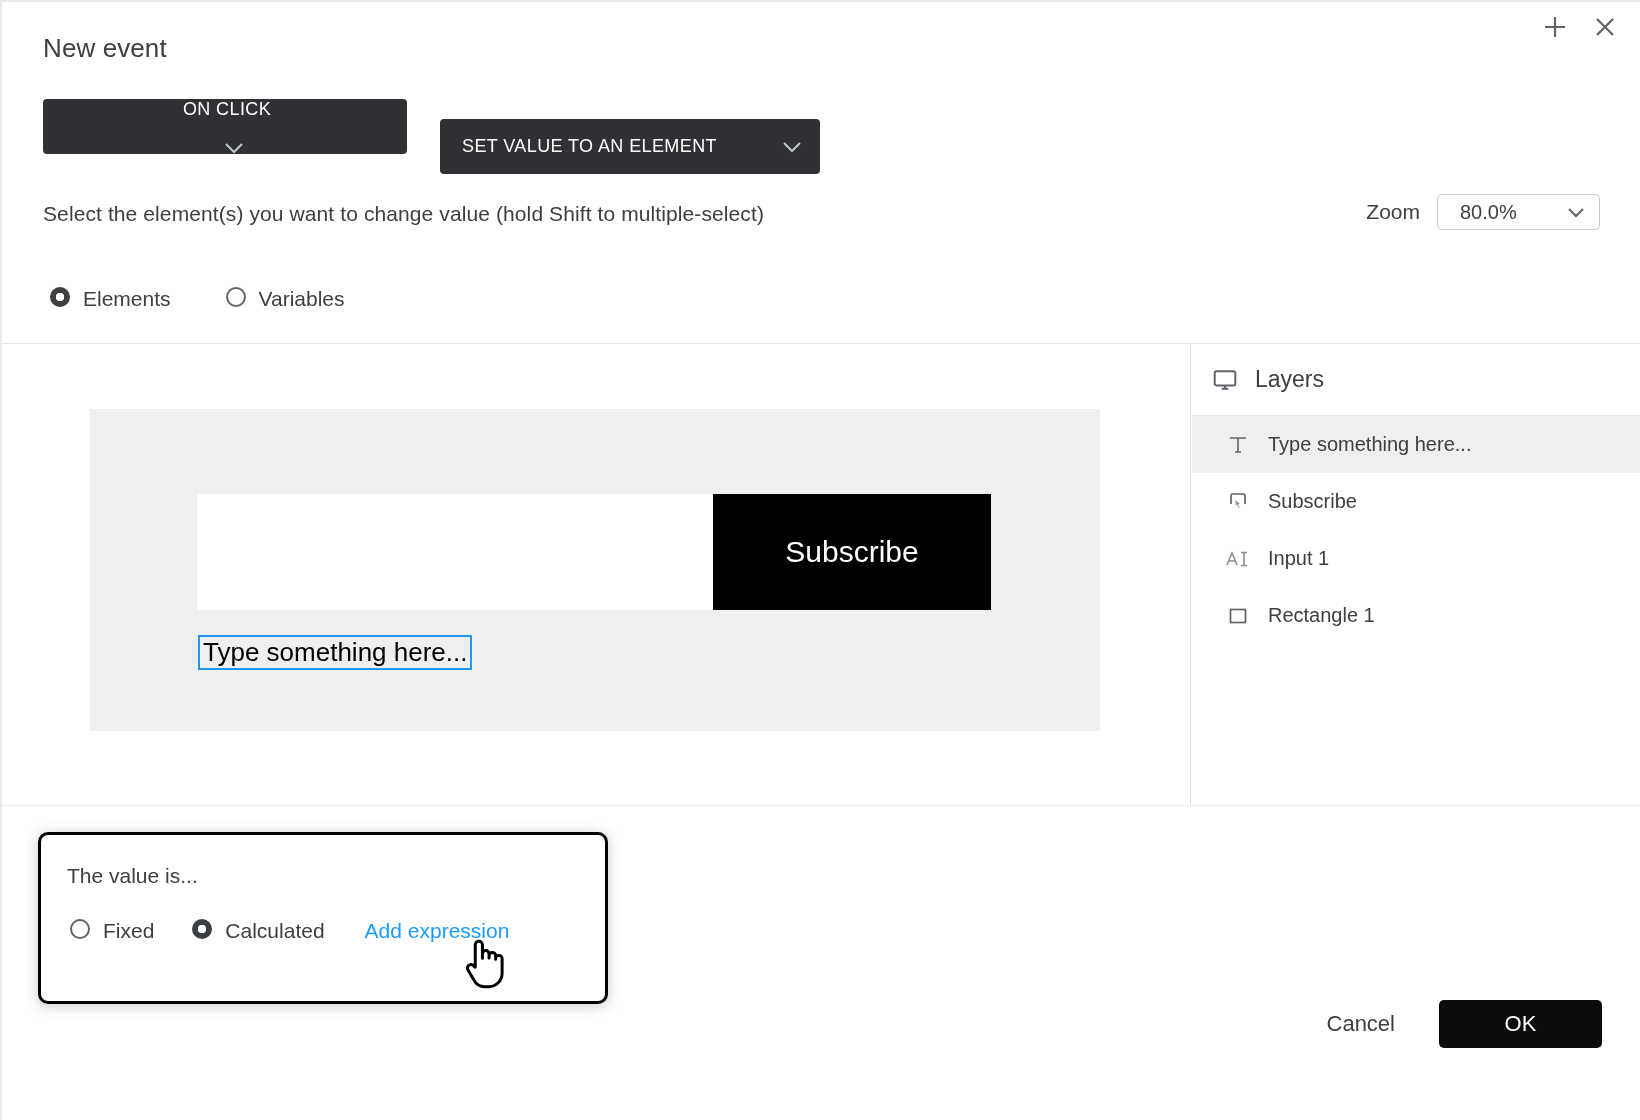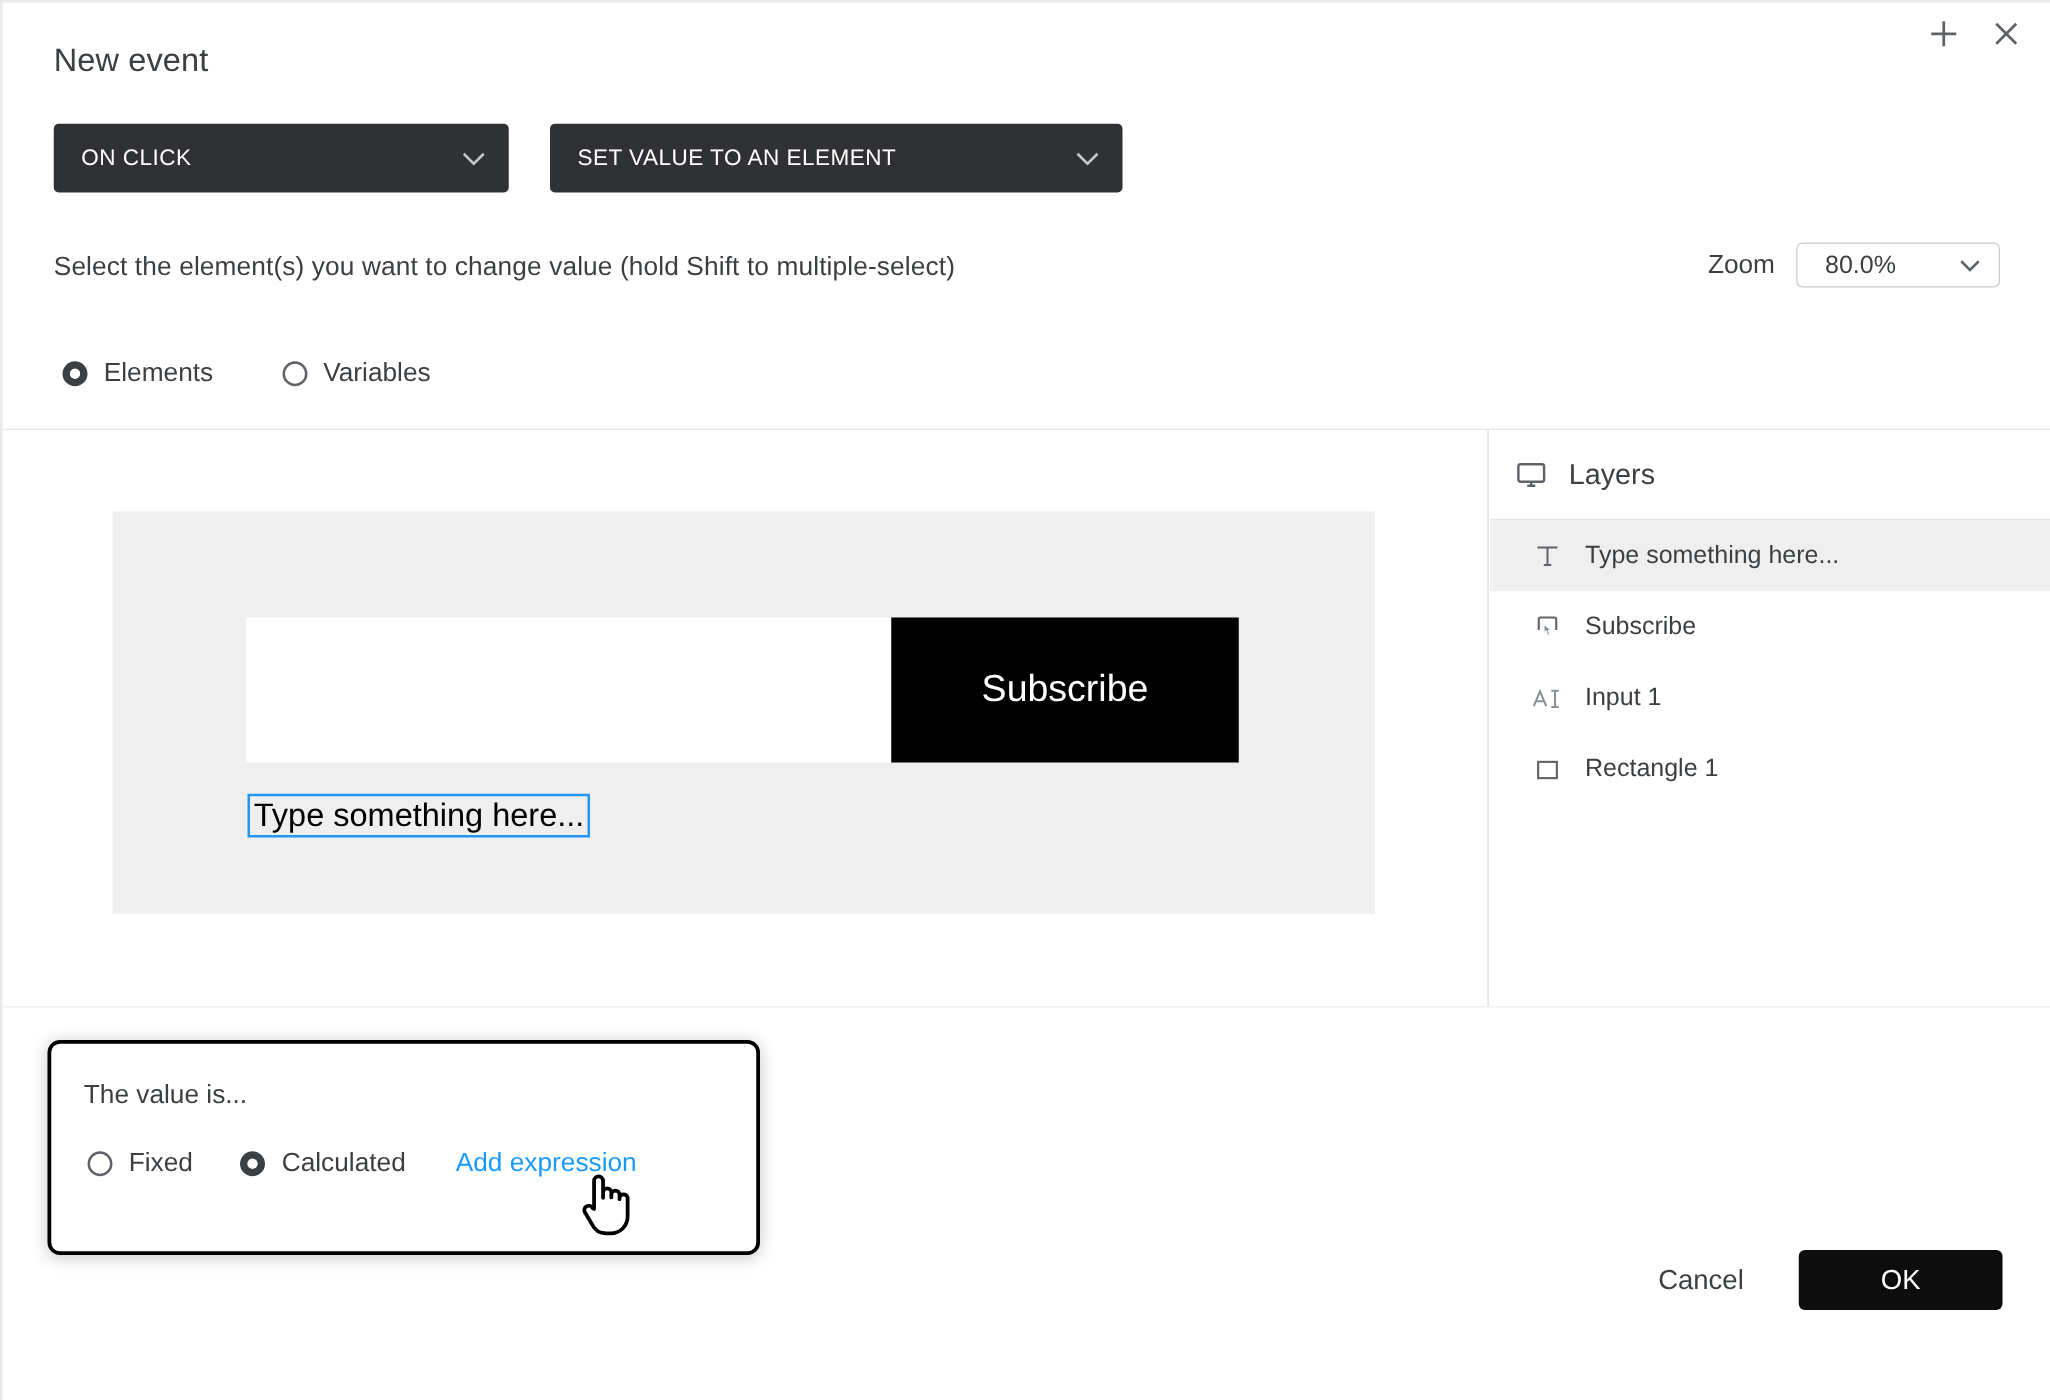--- a/index.html
+++ b/index.html
@@ -73,7 +73,7 @@
     cursor: pointer;
     box-sizing: border-box;
   }
-  #select-trigger { width: 364px; }
+  #select-trigger { width: 364px; flex-direction: column; }
   #select-action  { width: 458px; }
   .chev {
     color: #c5c7ca;

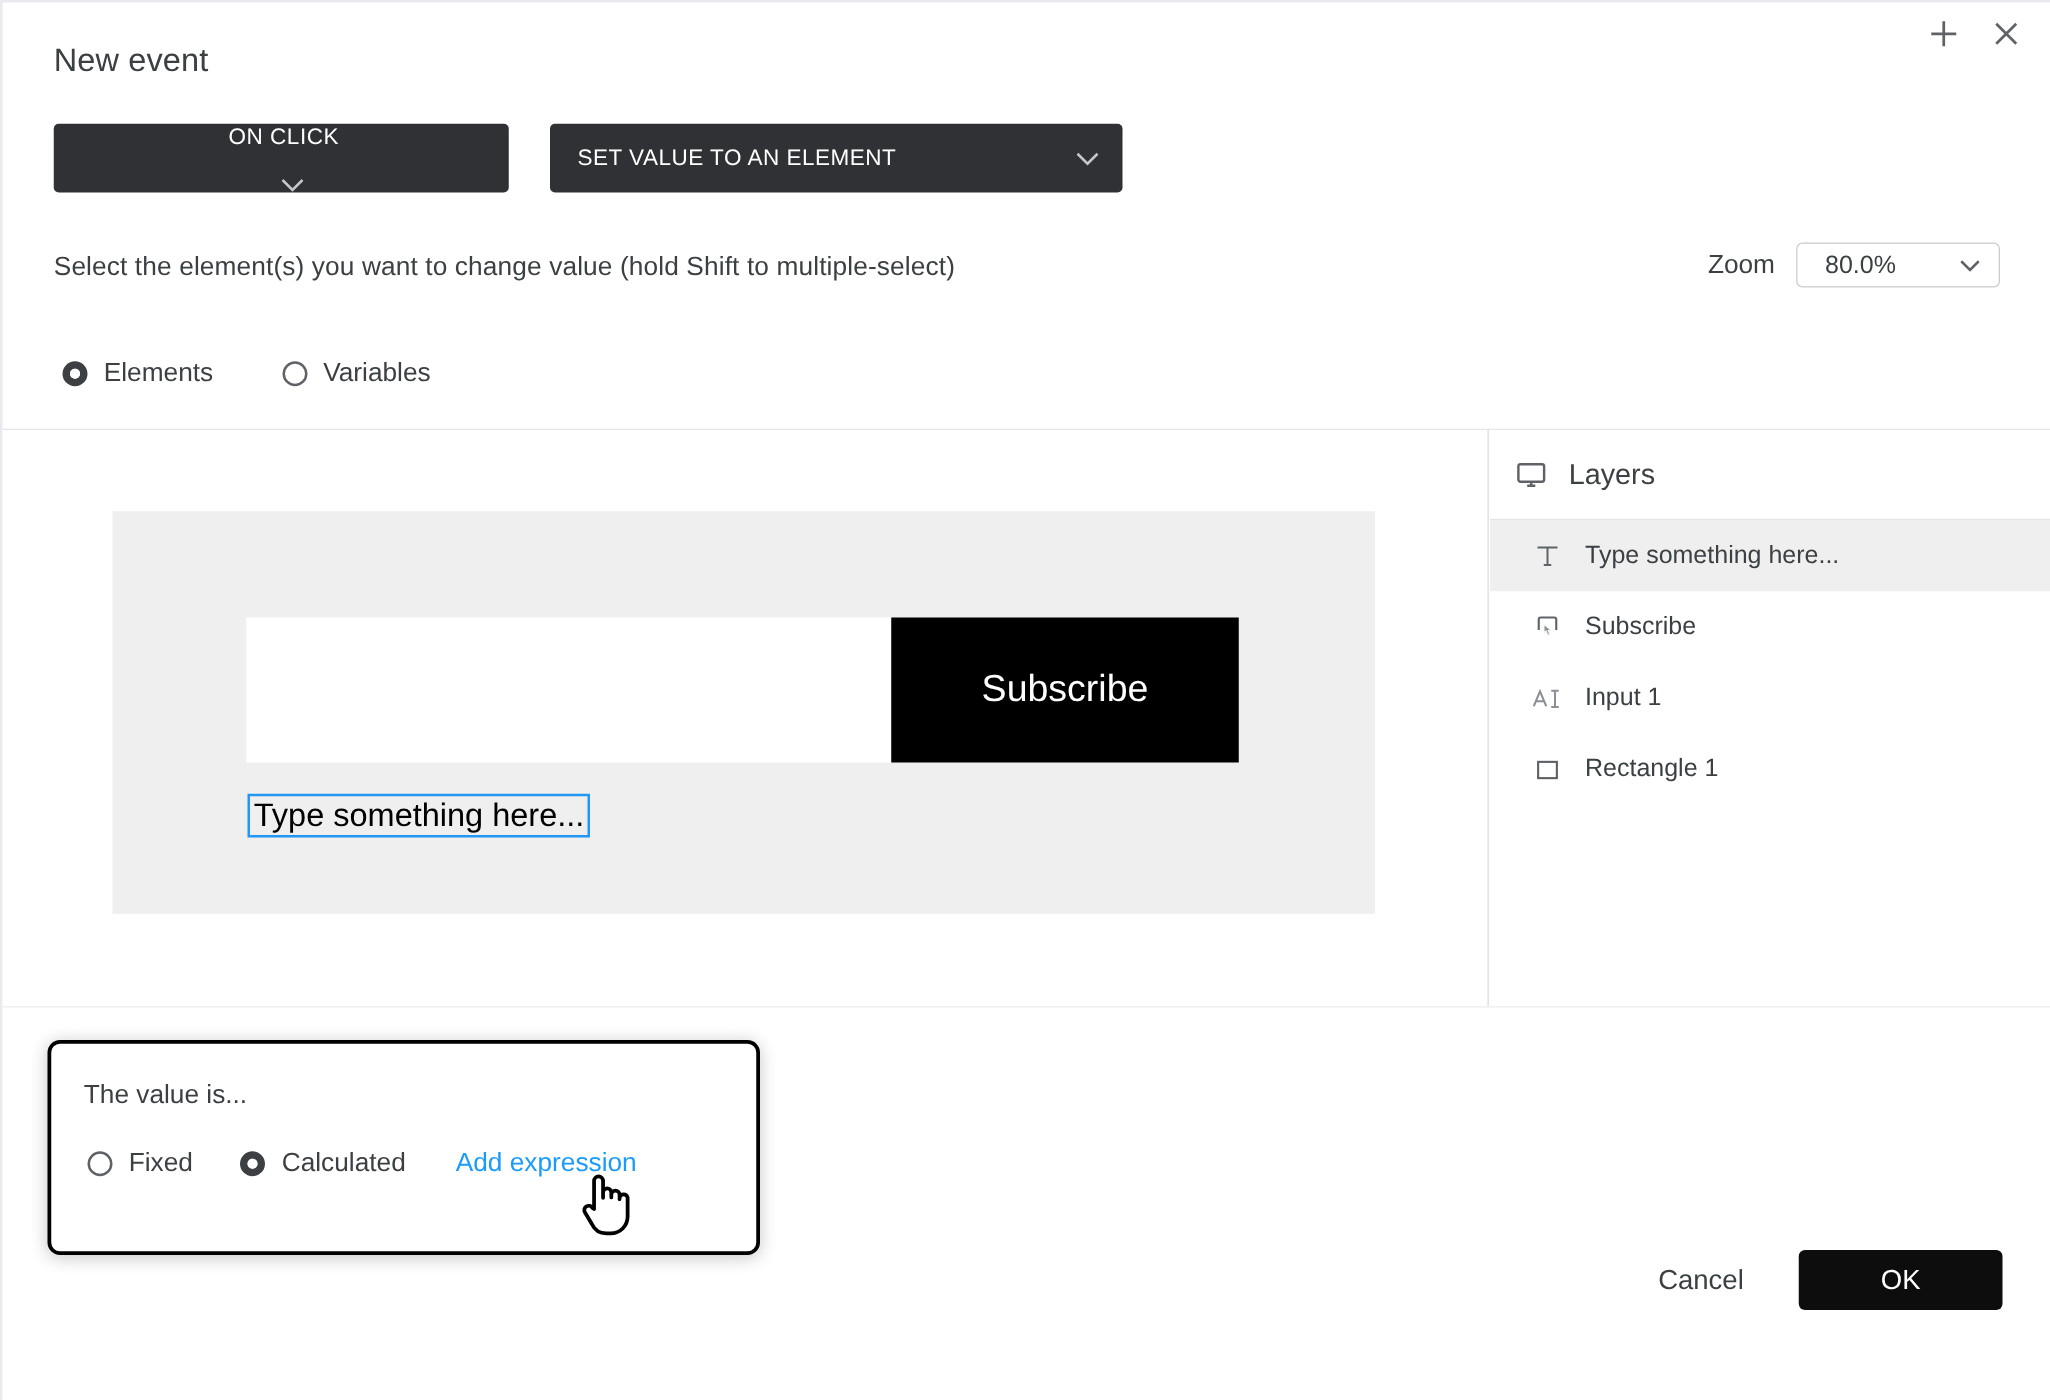--- a/index.html
+++ b/index.html
@@ -74,7 +74,7 @@
     box-sizing: border-box;
   }
   #select-trigger { width: 364px; flex-direction: column; }
-  #select-action  { width: 458px; }
+  #select-action  { width: 380px; margin-top: 20px; }
   .chev {
     color: #c5c7ca;
     margin-left: 14px;

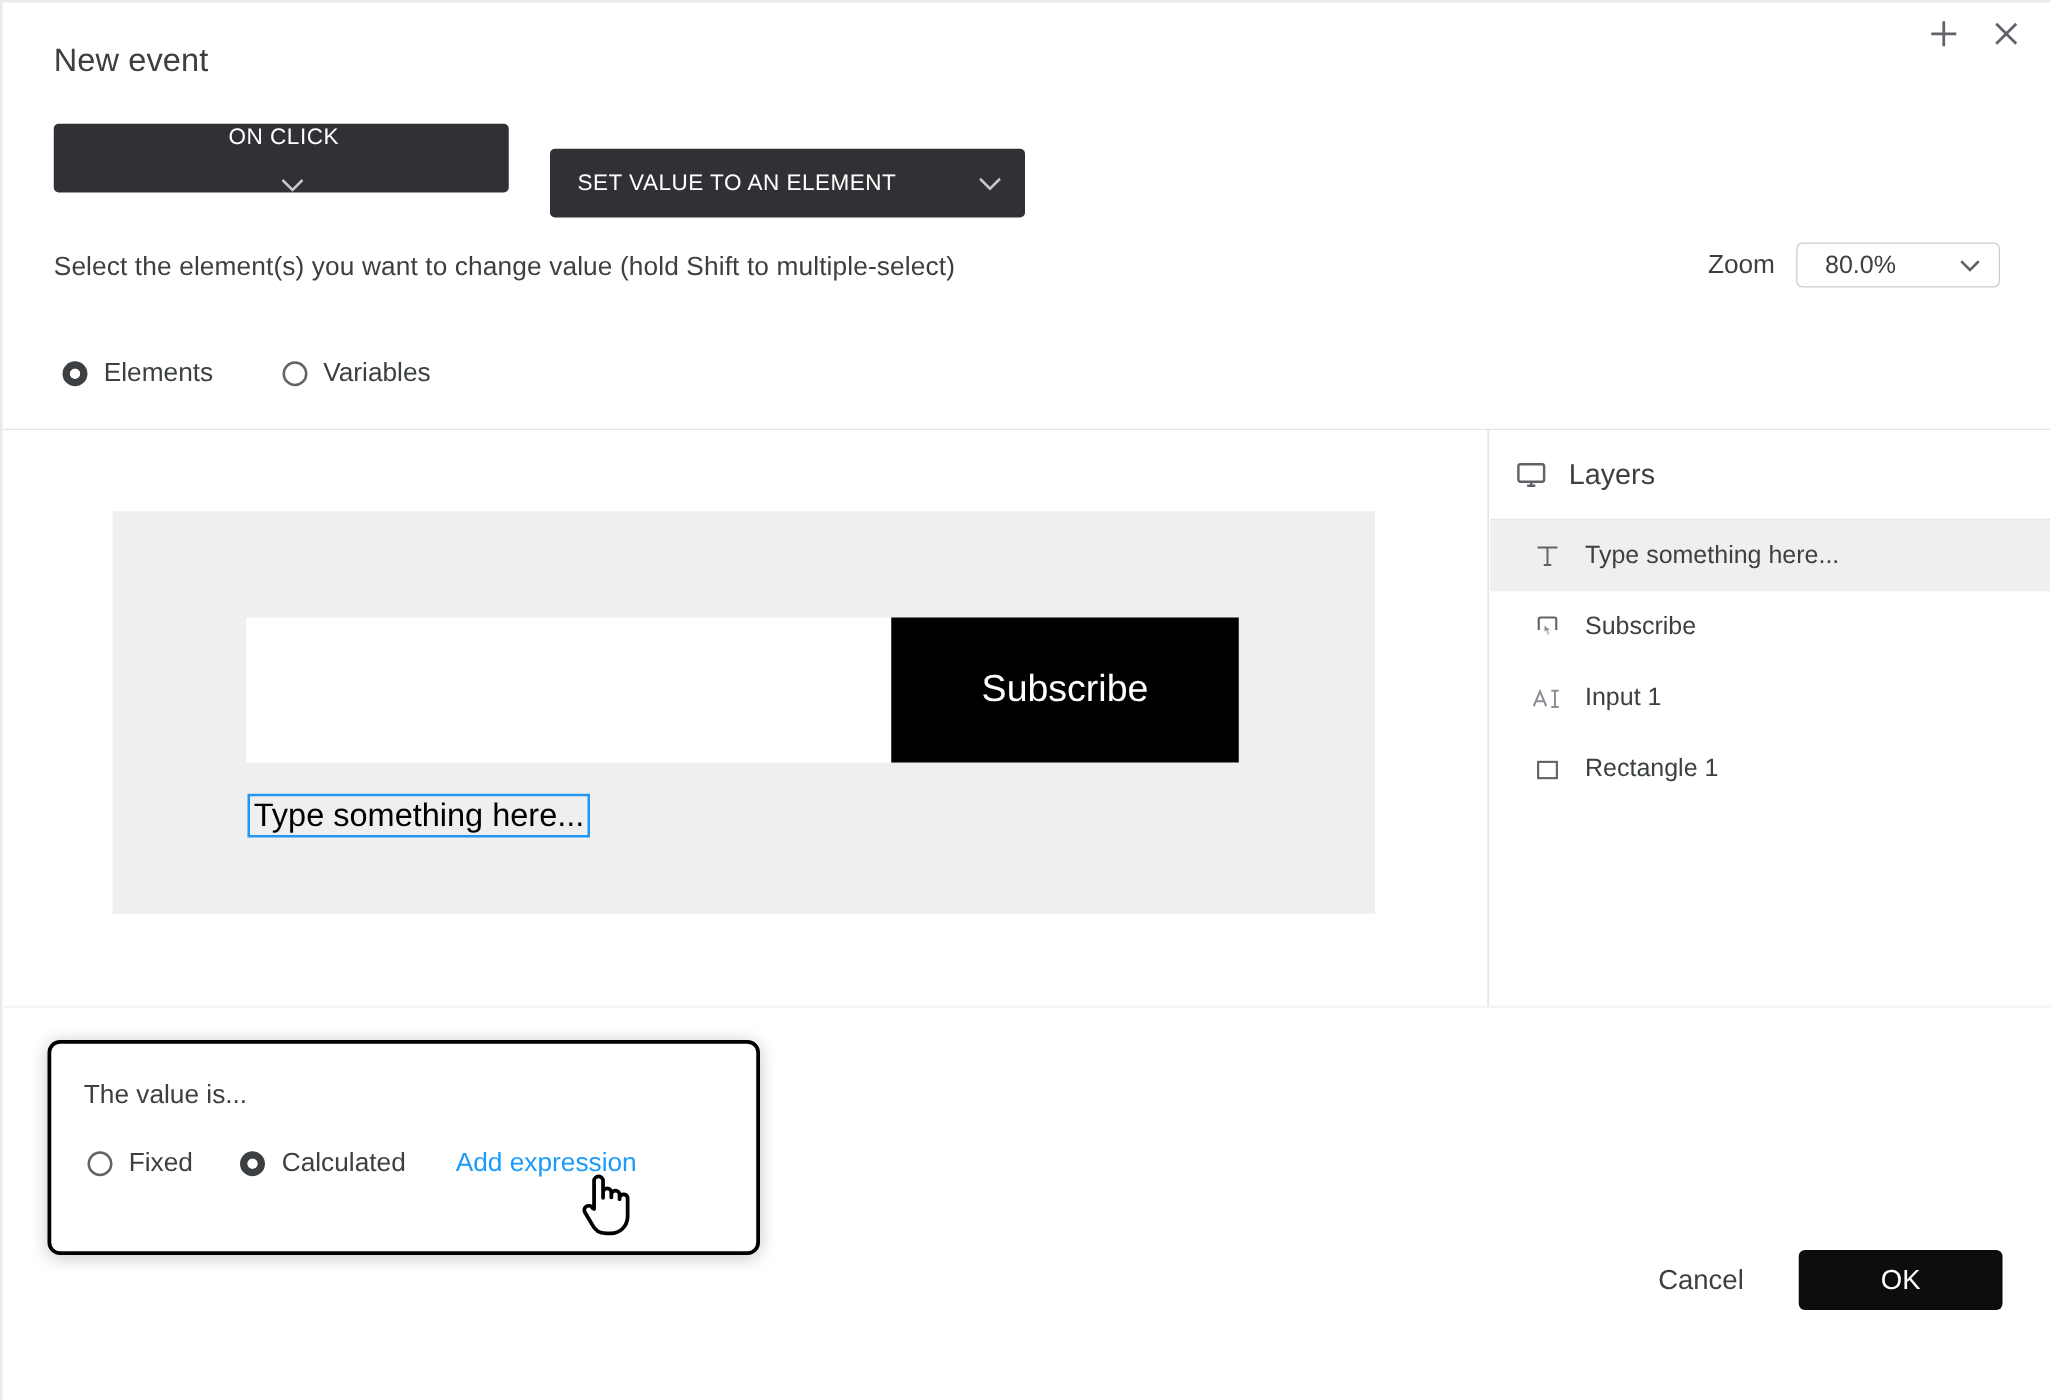--- a/index.html
+++ b/index.html
@@ -128,7 +128,7 @@
   }
   .radio-item {
     display: flex;
-    align-items: center;
+    align-items: flex-start;
     gap: 13px;
     cursor: pointer;
   }

